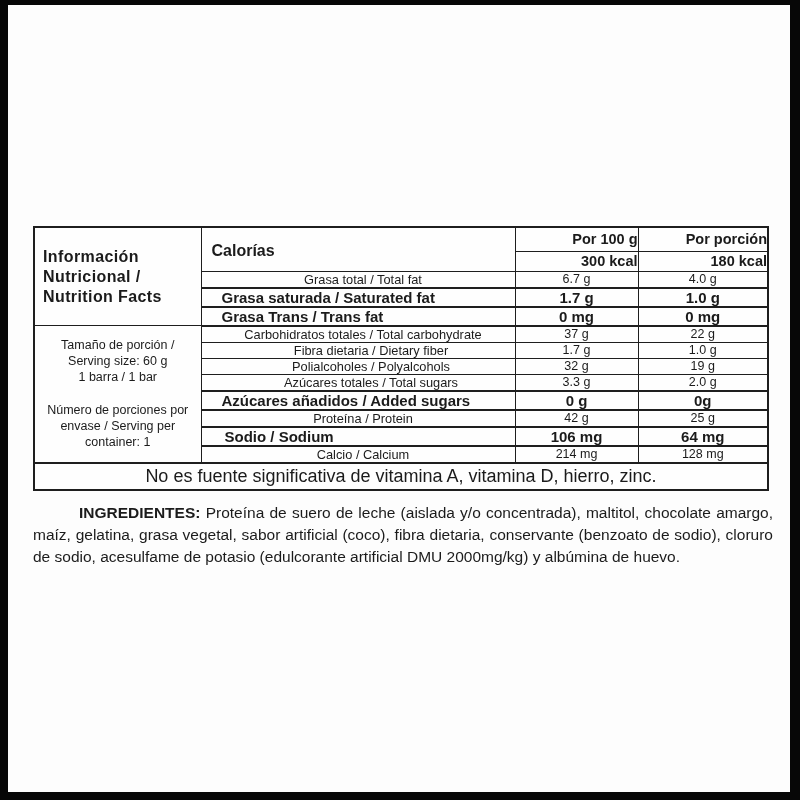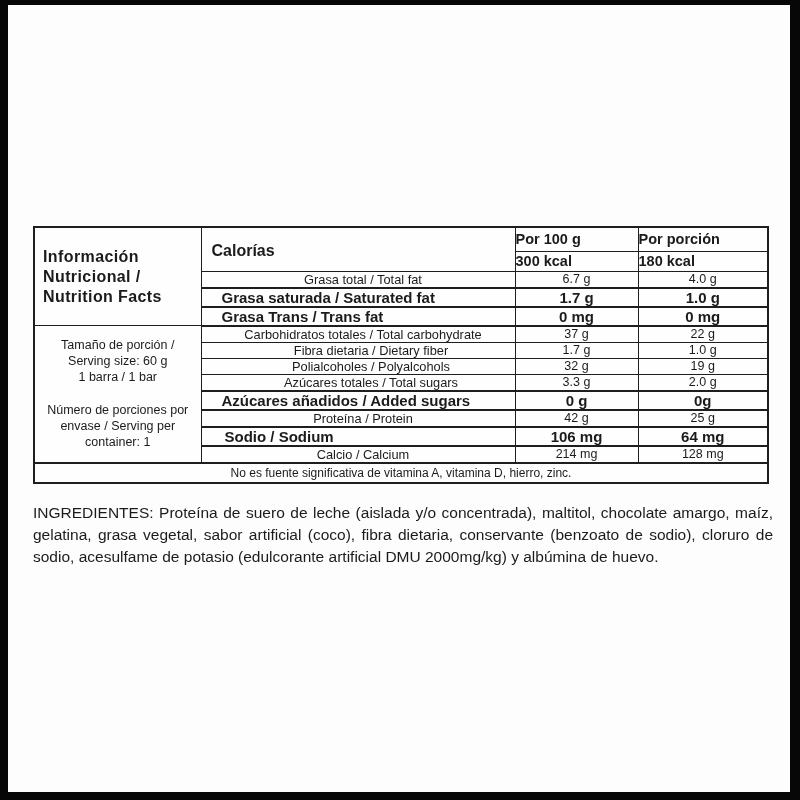--- a/index.html
+++ b/index.html
@@ -64,7 +64,7 @@
   td.colh {
     font-size: 14.5px;
     font-weight: bold;
-    text-align: left;
+    text-align: right;
   }
   tr.r-head  td { height: 24px; }
   tr.r-kcal  td { height: 20px; }

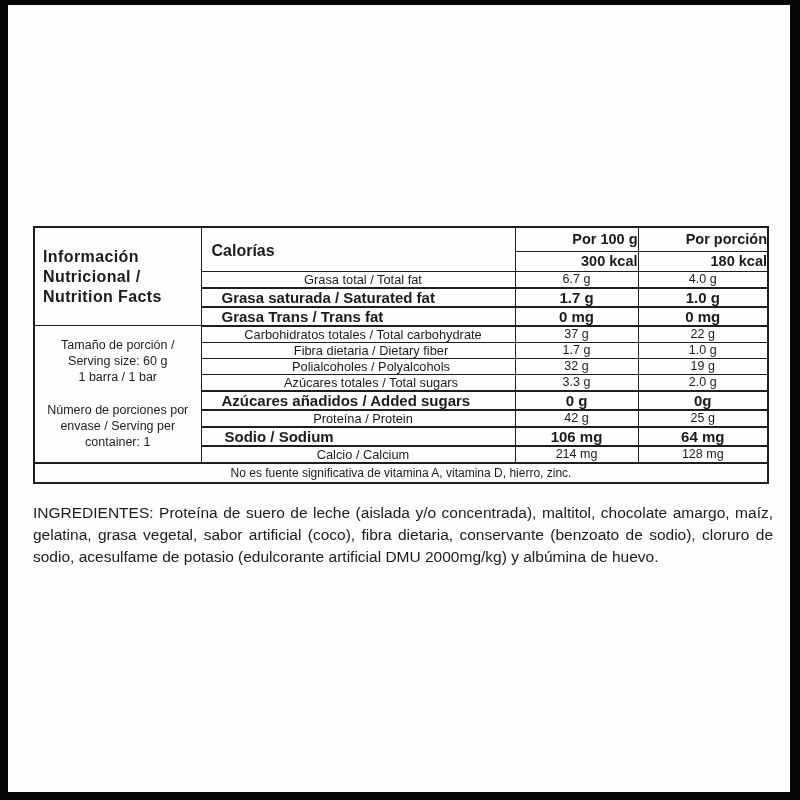--- a/index.html
+++ b/index.html
@@ -80,7 +80,7 @@
 
   tr.r-foot td {
     border-top: 2px solid #1e1e1e;
-    font-size: 12px;
+    font-size: 18px;
     text-align: center;
     padding: 2px 4px;
   }

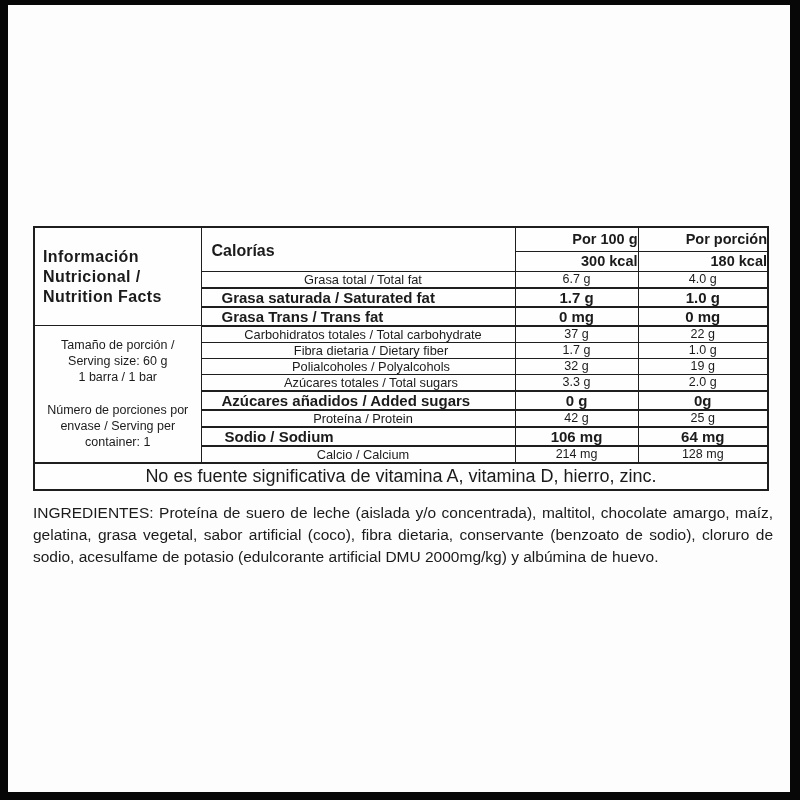--- a/index.html
+++ b/index.html
@@ -94,7 +94,7 @@
     line-height: 1.42;
     text-align: justify;
   }
-  .ingredients b { font-weight: normal; }
+  .ingredients b { font-weight: bold; margin-left: 46px; }
 </style>
 </head>
 <body>

